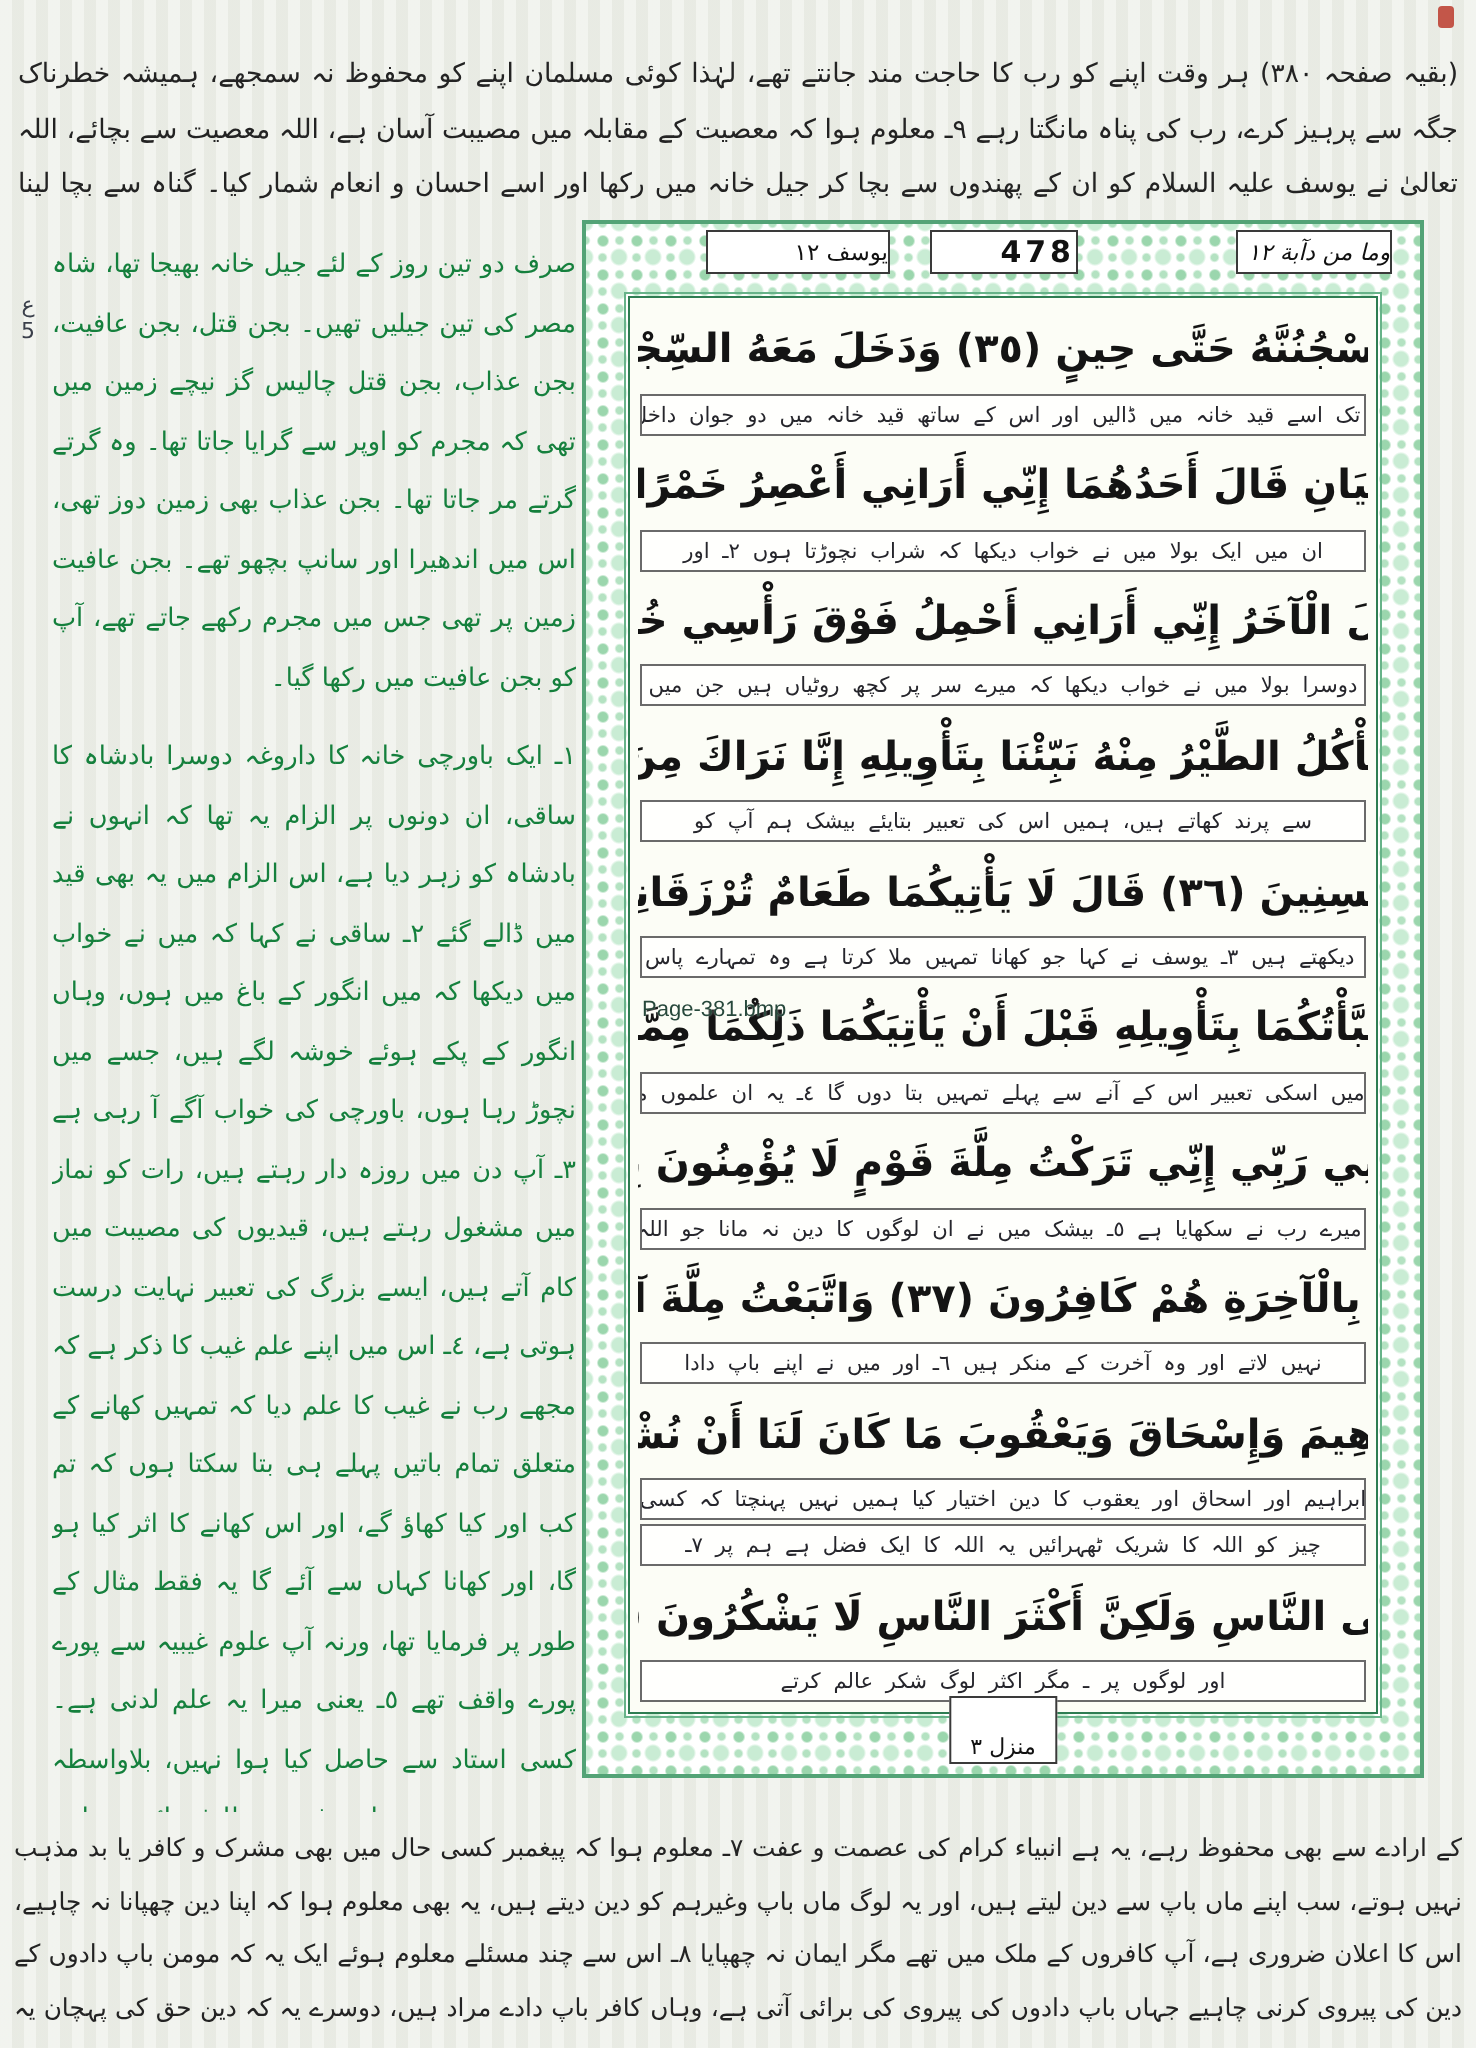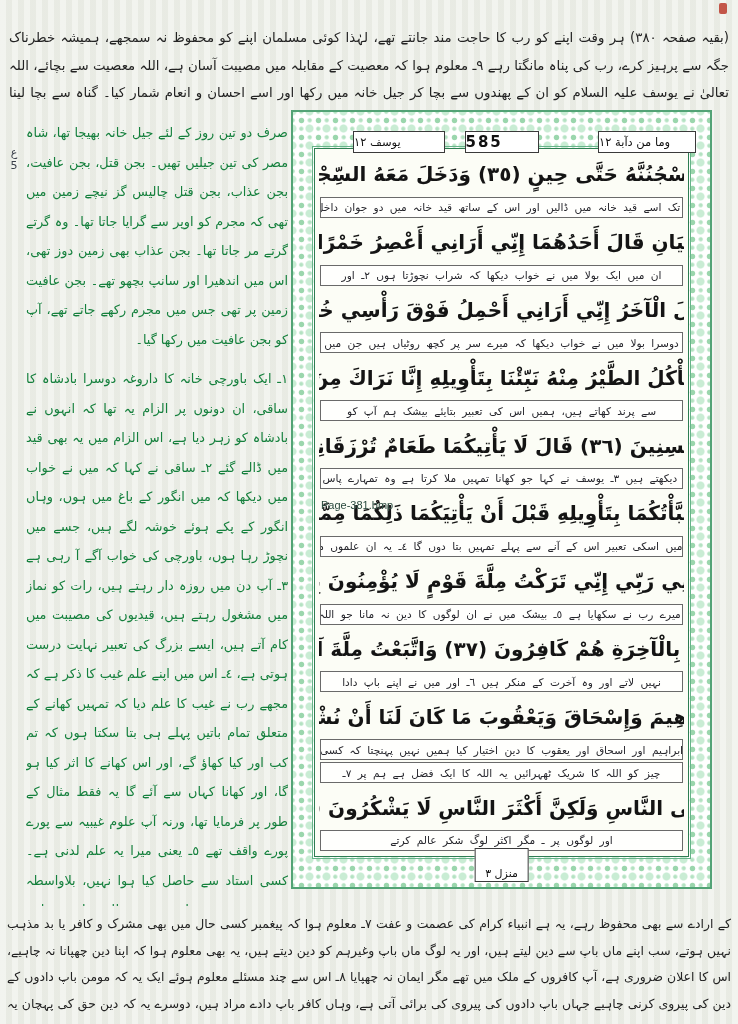--- a/index.html
+++ b/index.html
@@ -45,9 +45,9 @@
     padding:3px 4px;display:flex;flex-direction:column;direction:rtl;
   }
   .hdr-box{
-    position:absolute;top:19px;height:22px;box-sizing:border-box;
+    position:absolute;top:3px;height:22px;box-sizing:border-box;
     background:#ffffff;border:1px solid #3a3a3a;
-    font-size:11.5px;line-height:20px;text-align:left;color:#111;direction:rtl;
+    font-size:11.5px;line-height:20px;text-align:right;color:#111;direction:rtl;
     z-index:3;
   }
   .hdr-juz{right:14px;width:98px;}

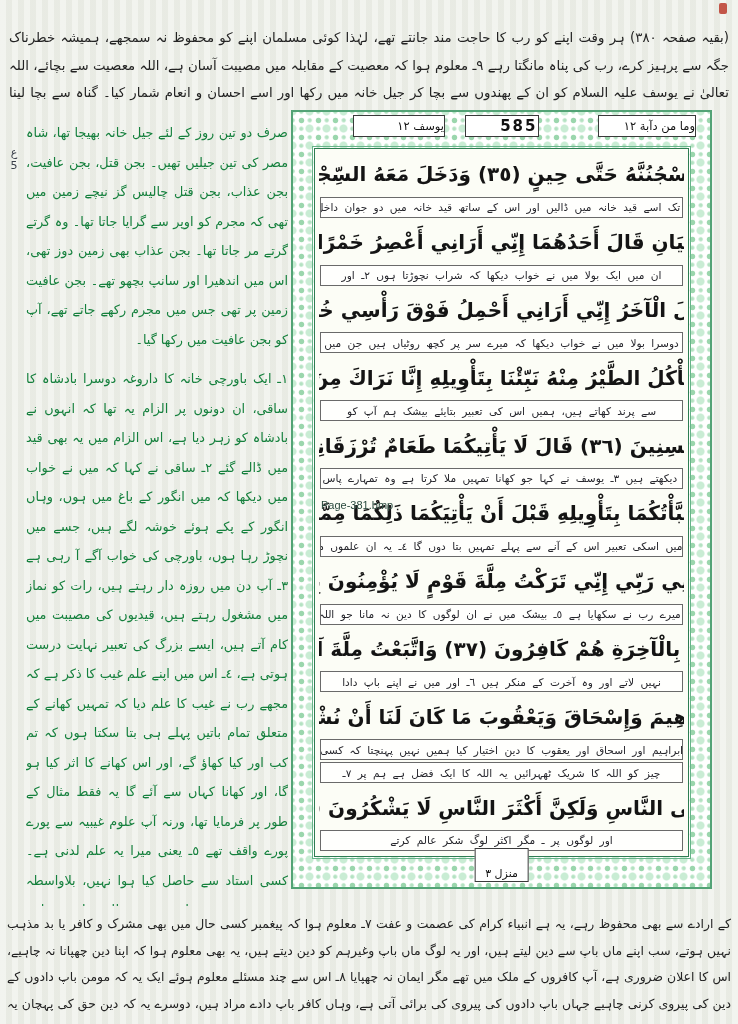--- a/index.html
+++ b/index.html
@@ -108,7 +108,7 @@
 <div class="panel">
 
   <div class="hdr-box hdr-juz">وما من دآبة ١٢</div>
-  <div class="hdr-box hdr-page">585</div>
+  <div class="hdr-box hdr-page">478</div>
   <div class="hdr-box hdr-surah">يوسف ١٢</div>
 
   <div class="panel-inner">

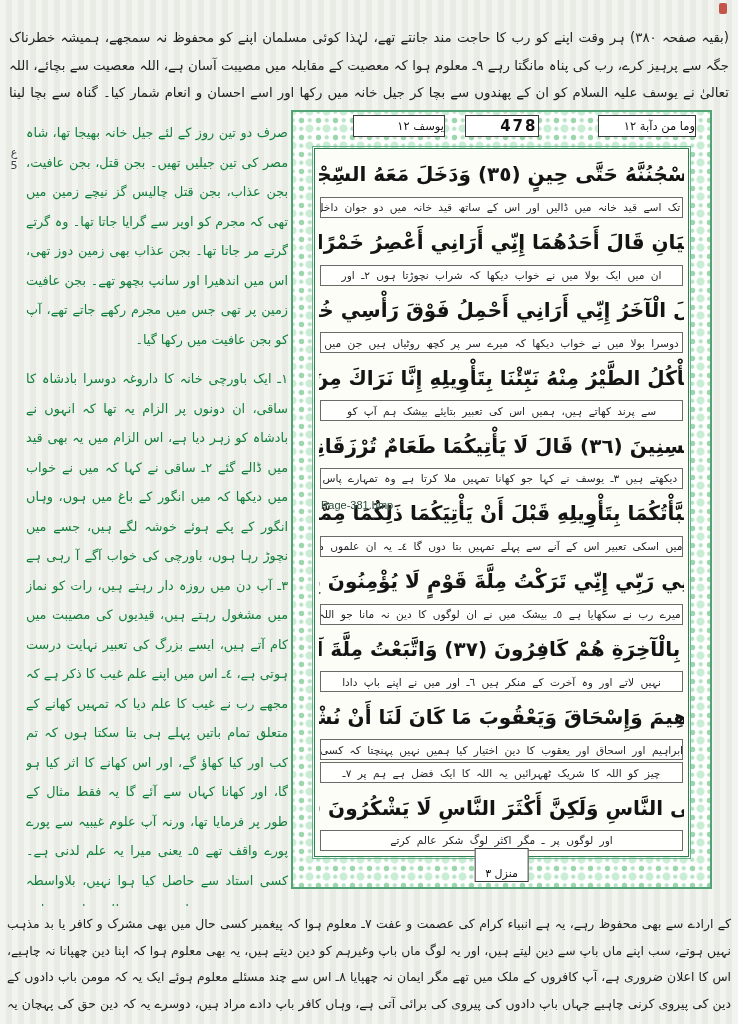--- a/index.html
+++ b/index.html
@@ -50,7 +50,7 @@
     font-size:11.5px;line-height:20px;text-align:right;color:#111;direction:rtl;
     z-index:3;
   }
-  .hdr-juz{right:14px;width:98px;}
+  .hdr-juz{right:14px;width:78px;font-style:italic;}
   .hdr-page{left:50%;transform:translateX(-50%);width:74px;font-size:15px;font-weight:bold;letter-spacing:2px;}
   .hdr-surah{left:60px;width:92px;}
   .row-ar{

